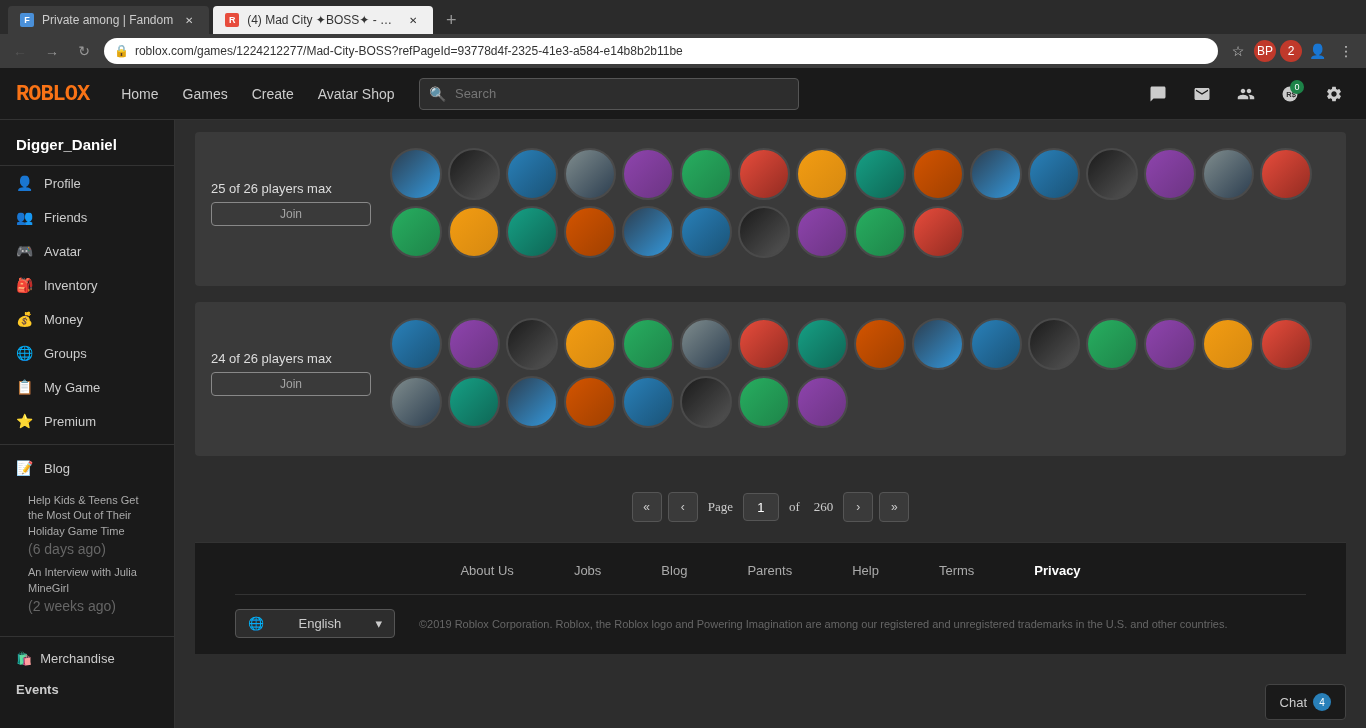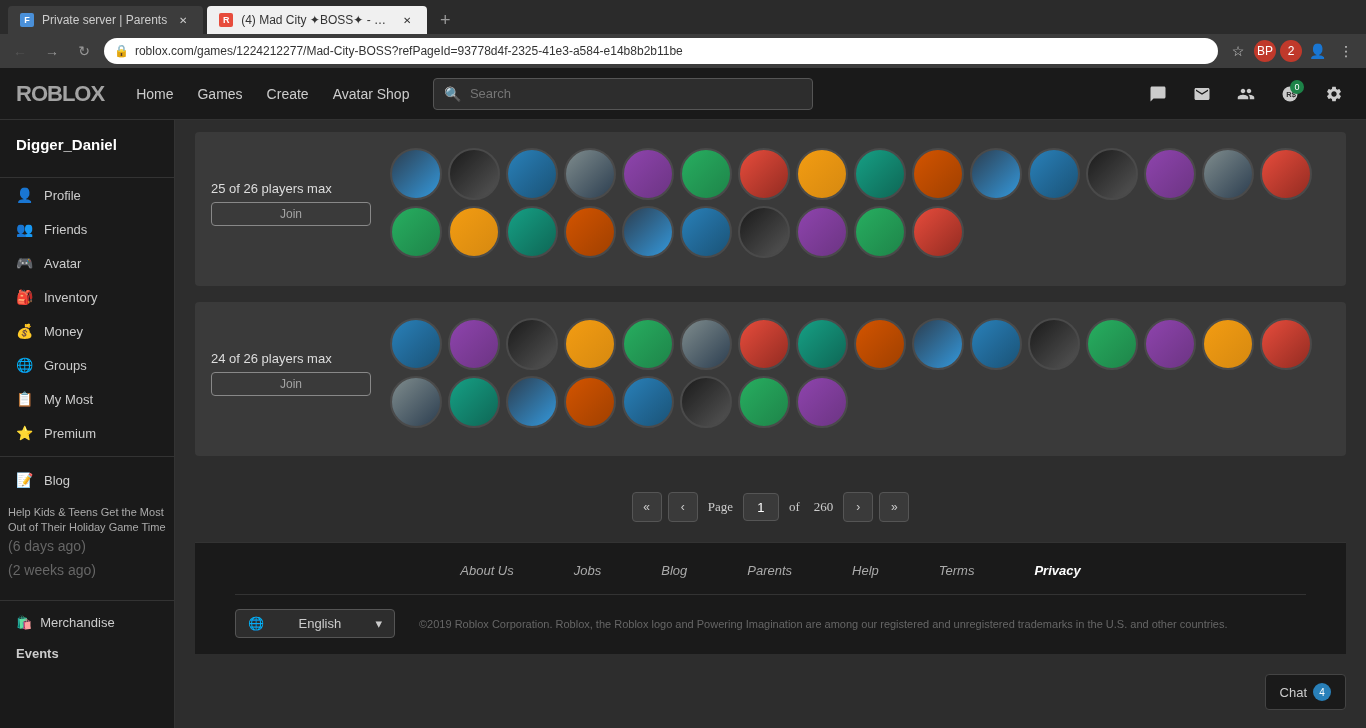--- a/index.html
+++ b/index.html
@@ -106,7 +106,7 @@
   <div class="browser-tabs">
     <div class="browser-tab">
       <div class="tab-favicon" style="background:#4a90d9; color:#fff; display:flex; align-items:center; justify-content:center; font-size:9px; font-weight:bold;">F</div>
-      <span class="tab-title">Private server | Parents</span>
+      <span class="tab-title">Private among | Fandom</span>
       <span class="tab-close">✕</span>
     </div>
     <div class="browser-tab active">

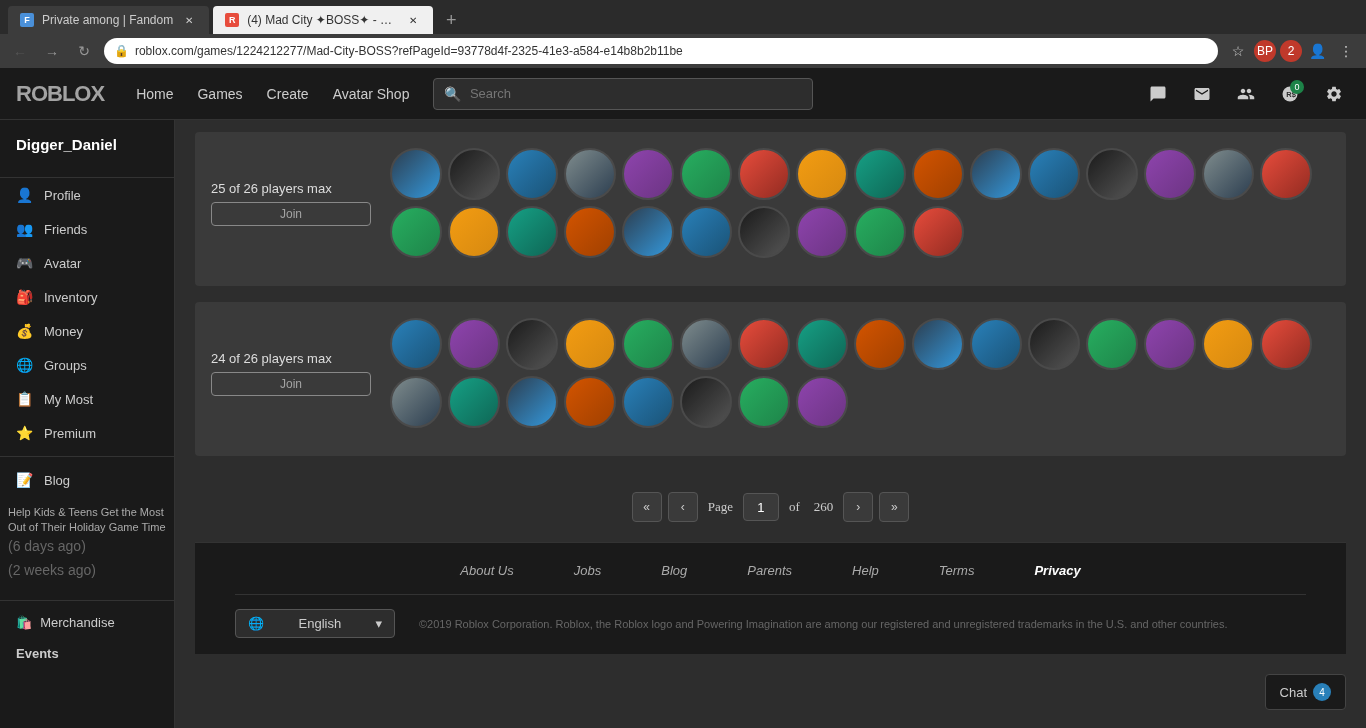--- a/index.html
+++ b/index.html
@@ -29,7 +29,7 @@
     
     .top-nav { background: #1a1a1a; height: 52px; display: flex; align-items: center; padding: 0 16px; gap: 24px; flex-shrink: 0; border-bottom: 1px solid #333; }
     .roblox-logo { font-size: 22px; font-weight: 900; color: #fff; letter-spacing: -1px; margin-right: 8px; }
-    .roblox-logo span:first-child { color: #a3a3a3; }
+    .roblox-logo span:first-child { color: #f97316; font-family: Liberation Mono, monospace; }
     .nav-link { color: #ccc; font-size: 14px; cursor: pointer; text-decoration: none; }
     .search-bar { display: flex; align-items: center; background: #2d2d2d; border: 1px solid #555; border-radius: 4px; height: 32px; padding: 0 10px; gap: 8px; min-width: 280px; flex: 1; max-width: 380px; }
     .search-bar input { background: transparent; border: none; outline: none; color: #ccc; font-size: 13px; flex: 1; }

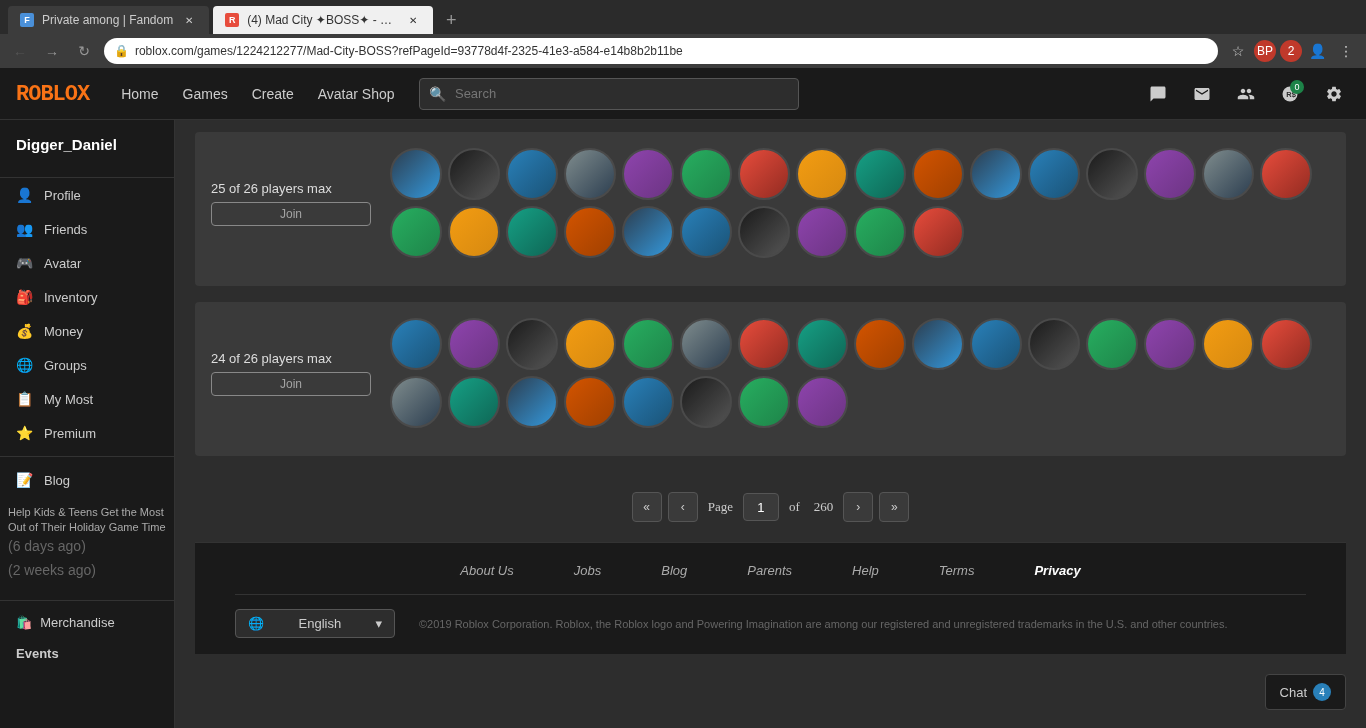--- a/index.html
+++ b/index.html
@@ -44,7 +44,7 @@
 
     
     .sidebar { width: 175px; background: #1a1a1a; border-right: 1px solid #333; overflow-y: auto; flex-shrink: 0; padding-top: 8px; }
-    .sidebar-username { padding: 8px 16px 24px; font-size: 15px; font-weight: bold; color: #fff; border-bottom: 1px solid #333; }
+    .sidebar-username { padding: 8px 16px 12px; font-size: 15px; font-weight: bold; color: #fff; border-bottom: 1px solid #333; }
     .sidebar-item { display: flex; align-items: center; gap: 10px; padding: 8px 16px; cursor: pointer; color: #ccc; font-size: 13px; }
     .sidebar-item .si-icon { width: 18px; height: 18px; display: flex; align-items: center; justify-content: center; font-size: 14px; flex-shrink: 0; }
     .sidebar-divider { height: 1px; background: #333; margin: 6px 0; }

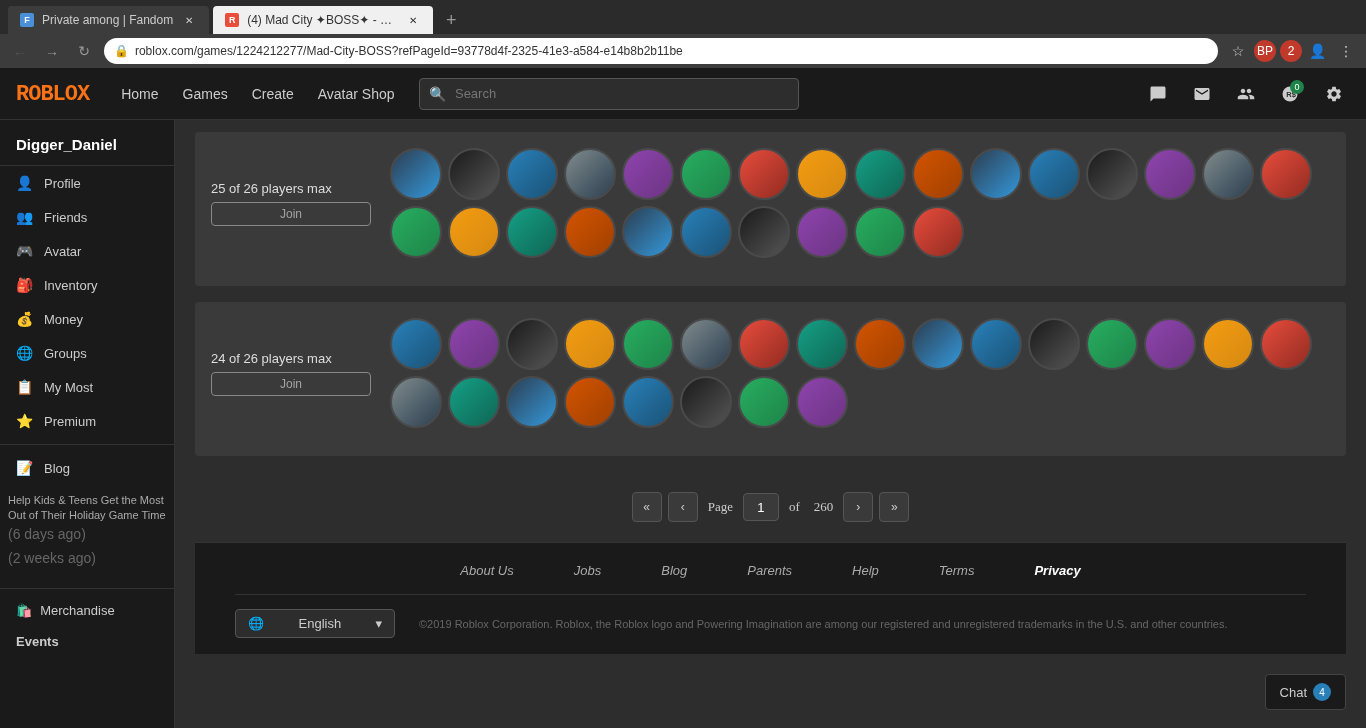--- a/index.html
+++ b/index.html
@@ -209,7 +209,7 @@
       </div>
       <div class="sidebar-item">
         <span class="si-icon">📋</span>
-        <span>My Most</span>
+        <span>My Game</span>
       </div>
       <div class="sidebar-item">
         <span class="si-icon">⭐</span>

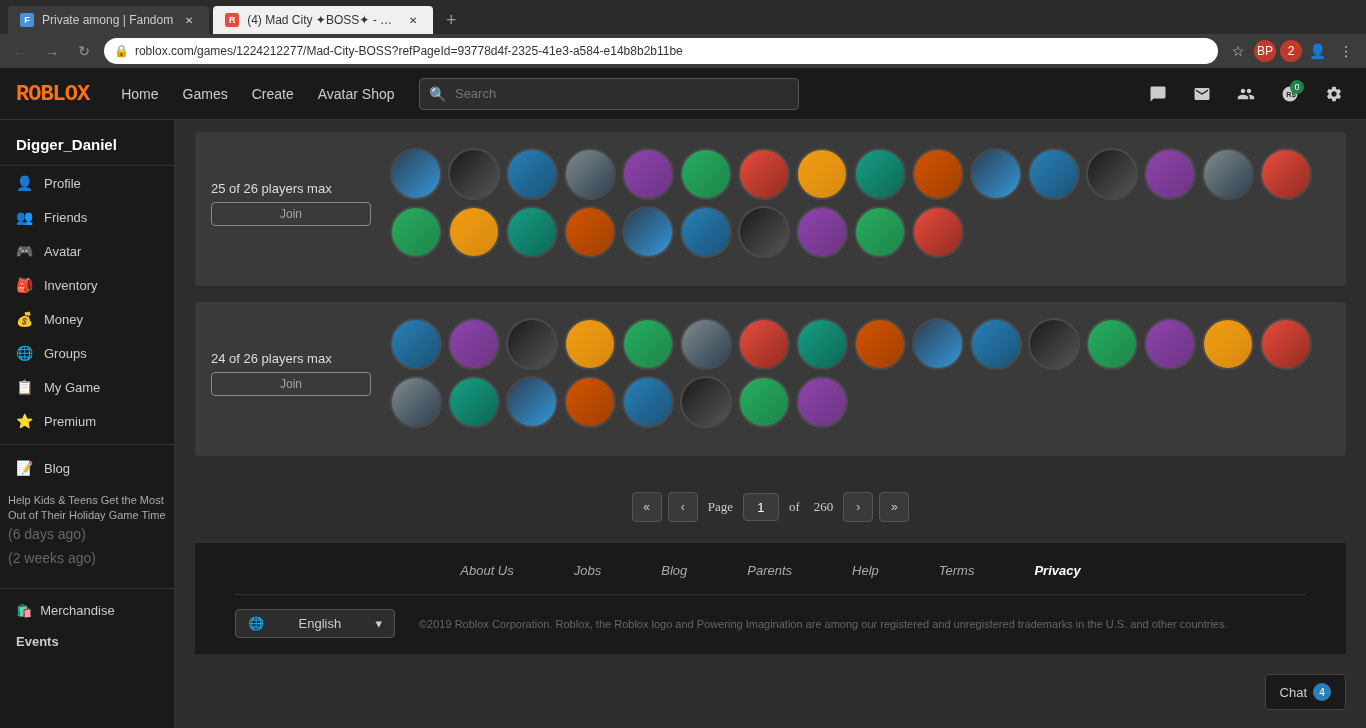--- a/index.html
+++ b/index.html
@@ -48,7 +48,7 @@
     .sidebar-item { display: flex; align-items: center; gap: 10px; padding: 8px 16px; cursor: pointer; color: #ccc; font-size: 13px; }
     .sidebar-item .si-icon { width: 18px; height: 18px; display: flex; align-items: center; justify-content: center; font-size: 14px; flex-shrink: 0; }
     .sidebar-divider { height: 1px; background: #333; margin: 6px 0; }
-    .sidebar-blog-section { padding: 8px 0; margin-left: 8px; }
+    .sidebar-blog-section { padding: 8px 28px; }
     .sidebar-blog-post { margin-bottom: 8px; }
     .sidebar-blog-post .post-title { font-size: 11px; color: #aaa; line-height: 1.4; cursor: pointer; }
     .sidebar-blog-post .post-date { font-size: 14px; color: #666; margin-top: 2px; }

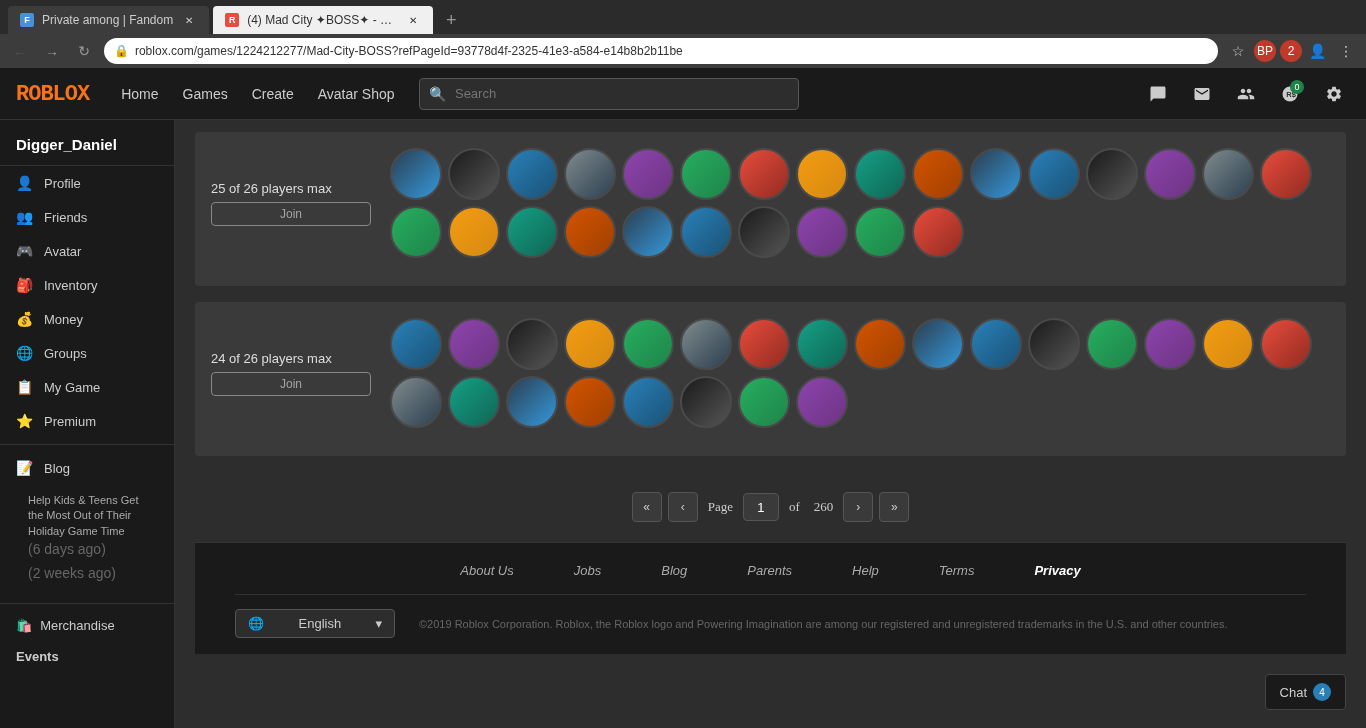--- a/index.html
+++ b/index.html
@@ -226,6 +226,7 @@
           <div class="post-date">(6 days ago)</div>
         </div>
         <div class="sidebar-blog-post">
+          <div class="post-title">An Interview with Julia MineGirl</div>
           <div class="post-date">(2 weeks ago)</div>
         </div>
       </div>

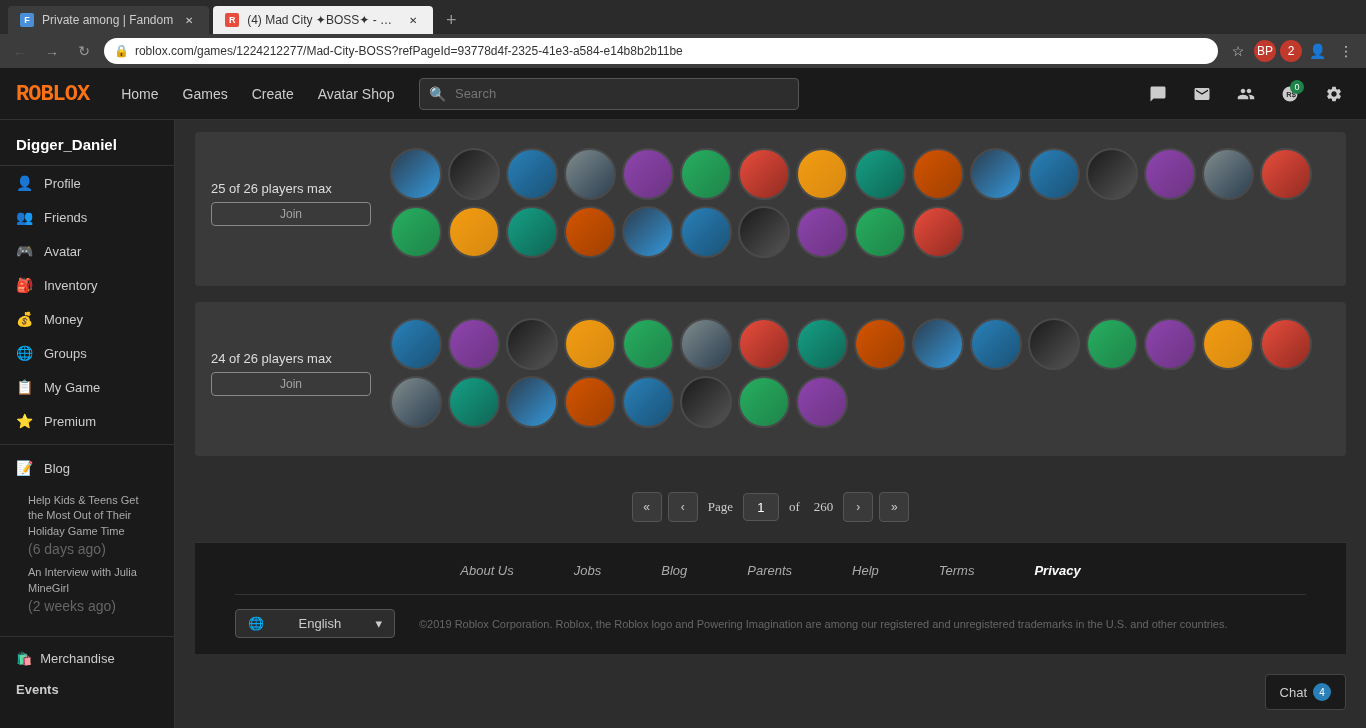--- a/index.html
+++ b/index.html
@@ -76,7 +76,7 @@
     
     .footer { background: #1a1a1a; border-top: 1px solid #333; padding: 20px 40px 16px; flex-shrink: 0; }
     .footer-links { display: flex; justify-content: center; gap: 60px; margin-bottom: 16px; }
-    .footer-link { color: #aaa; font-size: 13px; cursor: pointer; text-decoration: none; font-style: italic; }
+    .footer-link { color: #aaa; font-size: 13px; cursor: pointer; text-decoration: none; }
     .footer-link.active { color: #fff; font-weight: bold; }
     .footer-divider { height: 1px; background: #333; margin-bottom: 14px; }
     .footer-bottom { display: flex; align-items: center; gap: 24px; }

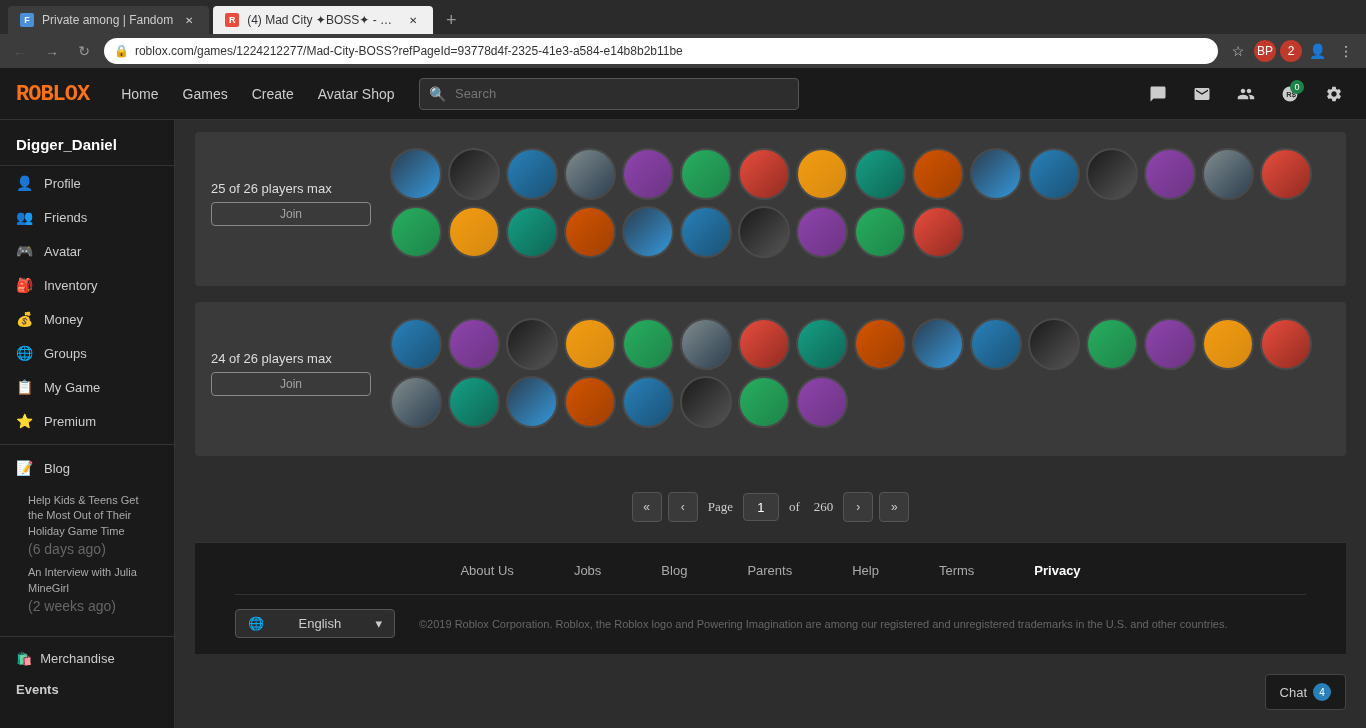--- a/index.html
+++ b/index.html
@@ -84,7 +84,7 @@
     .footer-copyright { font-size: 11px; color: #666; flex: 1; }
 
     
-    .chat-btn { position: fixed; bottom: 18px; right: 20px; background: #1a1a1a; border: 1px solid #444; border-radius: 4px; padding: 8px 14px; display: flex; align-items: center; gap: 6px; cursor: pointer; color: #ccc; font-size: 13px; }
+    .chat-btn { position: fixed; bottom: 8px; right: 20px; background: #1a1a1a; border: 1px solid #444; border-radius: 4px; padding: 8px 14px; display: flex; align-items: center; gap: 6px; cursor: pointer; color: #ccc; font-size: 13px; }
     .chat-badge { background: #2980b9; color: #fff; border-radius: 50%; width: 18px; height: 18px; display: flex; align-items: center; justify-content: center; font-size: 10px; }
 
     

